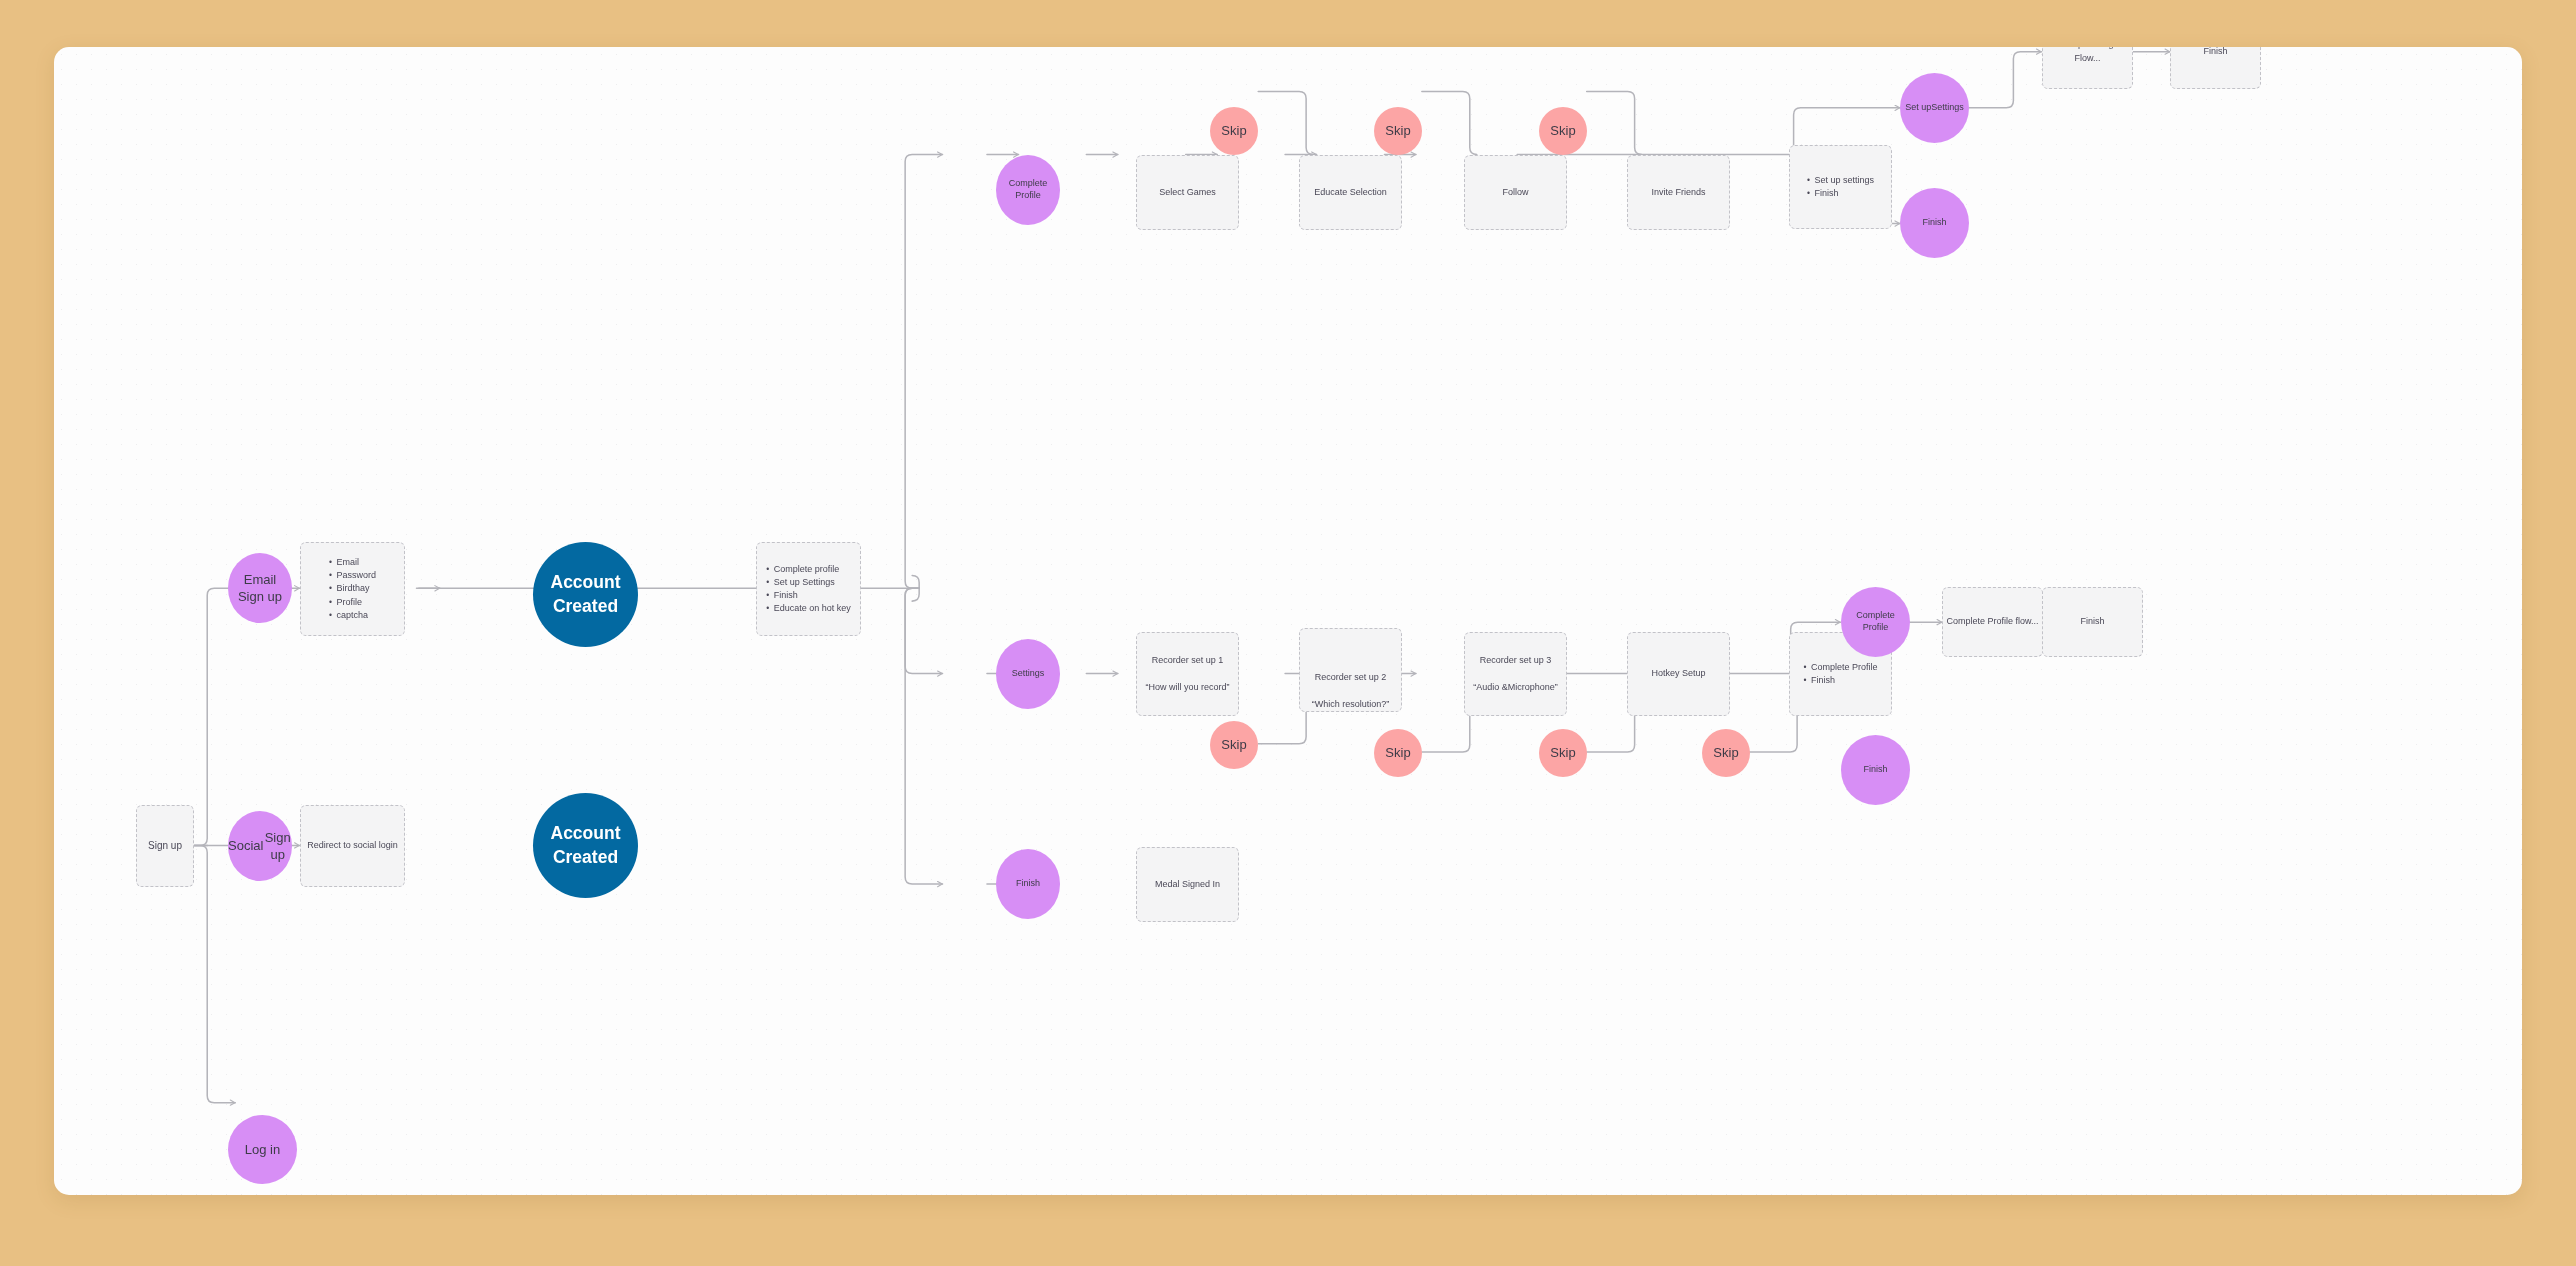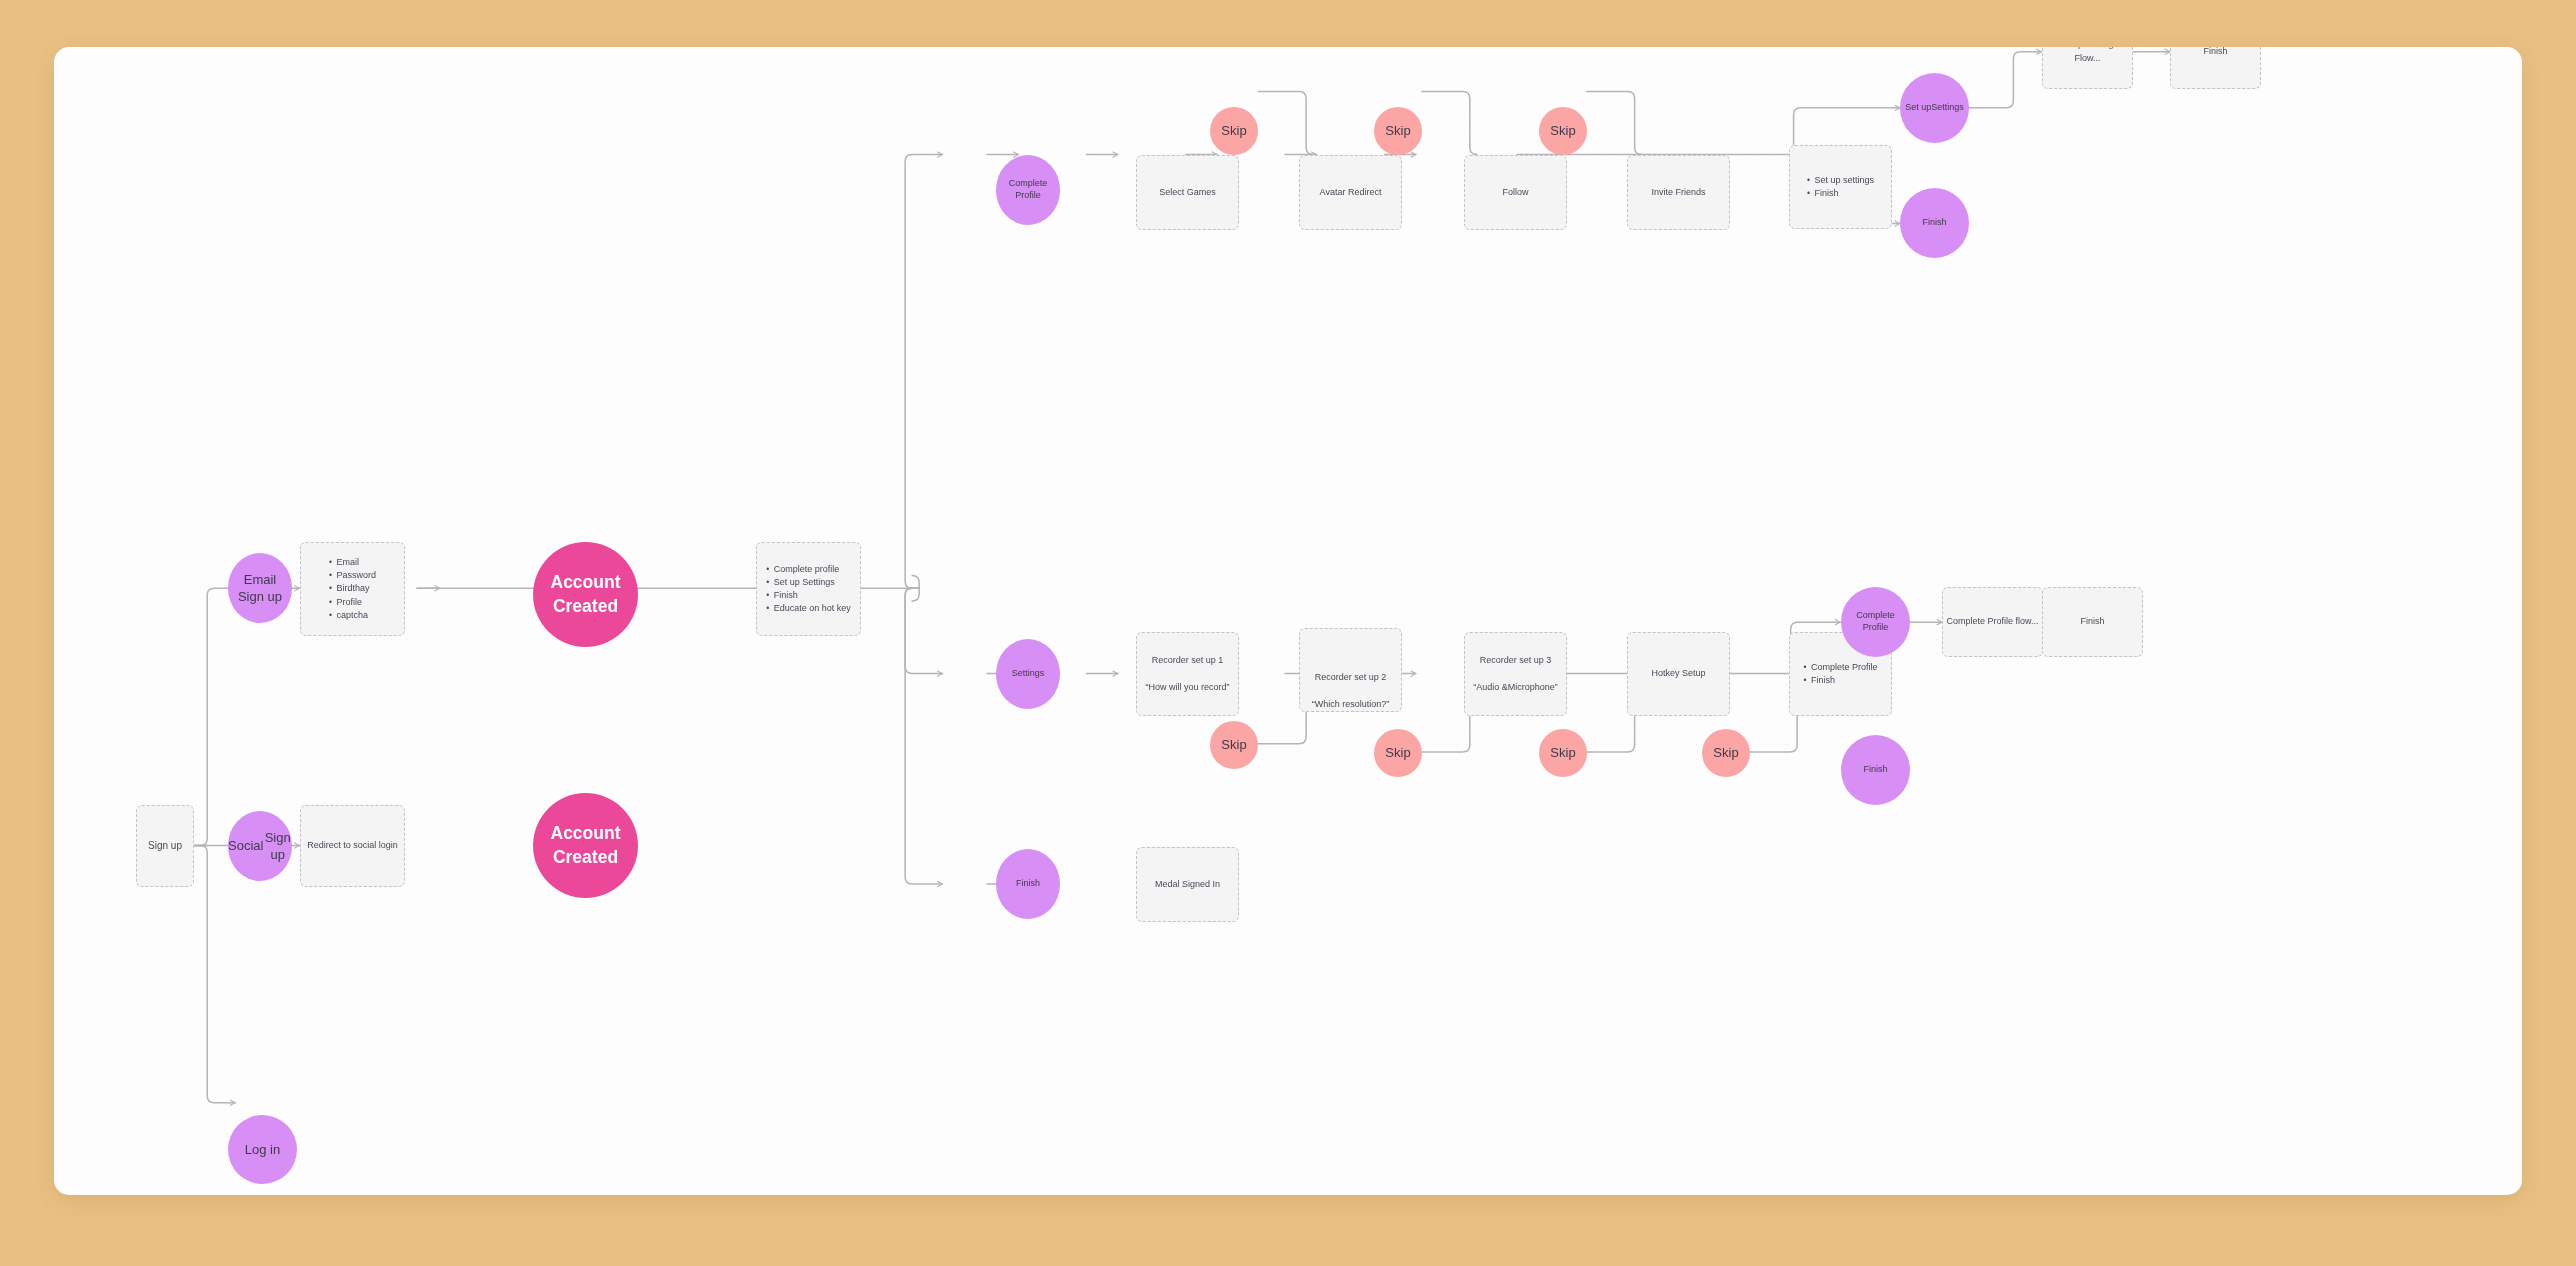--- a/index.html
+++ b/index.html
@@ -215,7 +215,7 @@
       <span>Select Games</span>
     </div>
     <div class="node boxnode t-xs" style="left:1245px; top:108px; width:103px; height:75px;">
-      <span>Avatar Redirect</span>
+      <span>Educate Selection</span>
     </div>
     <div class="node boxnode t-xs" style="left:1410px; top:108px; width:103px; height:75px;">
       <span>Follow</span>

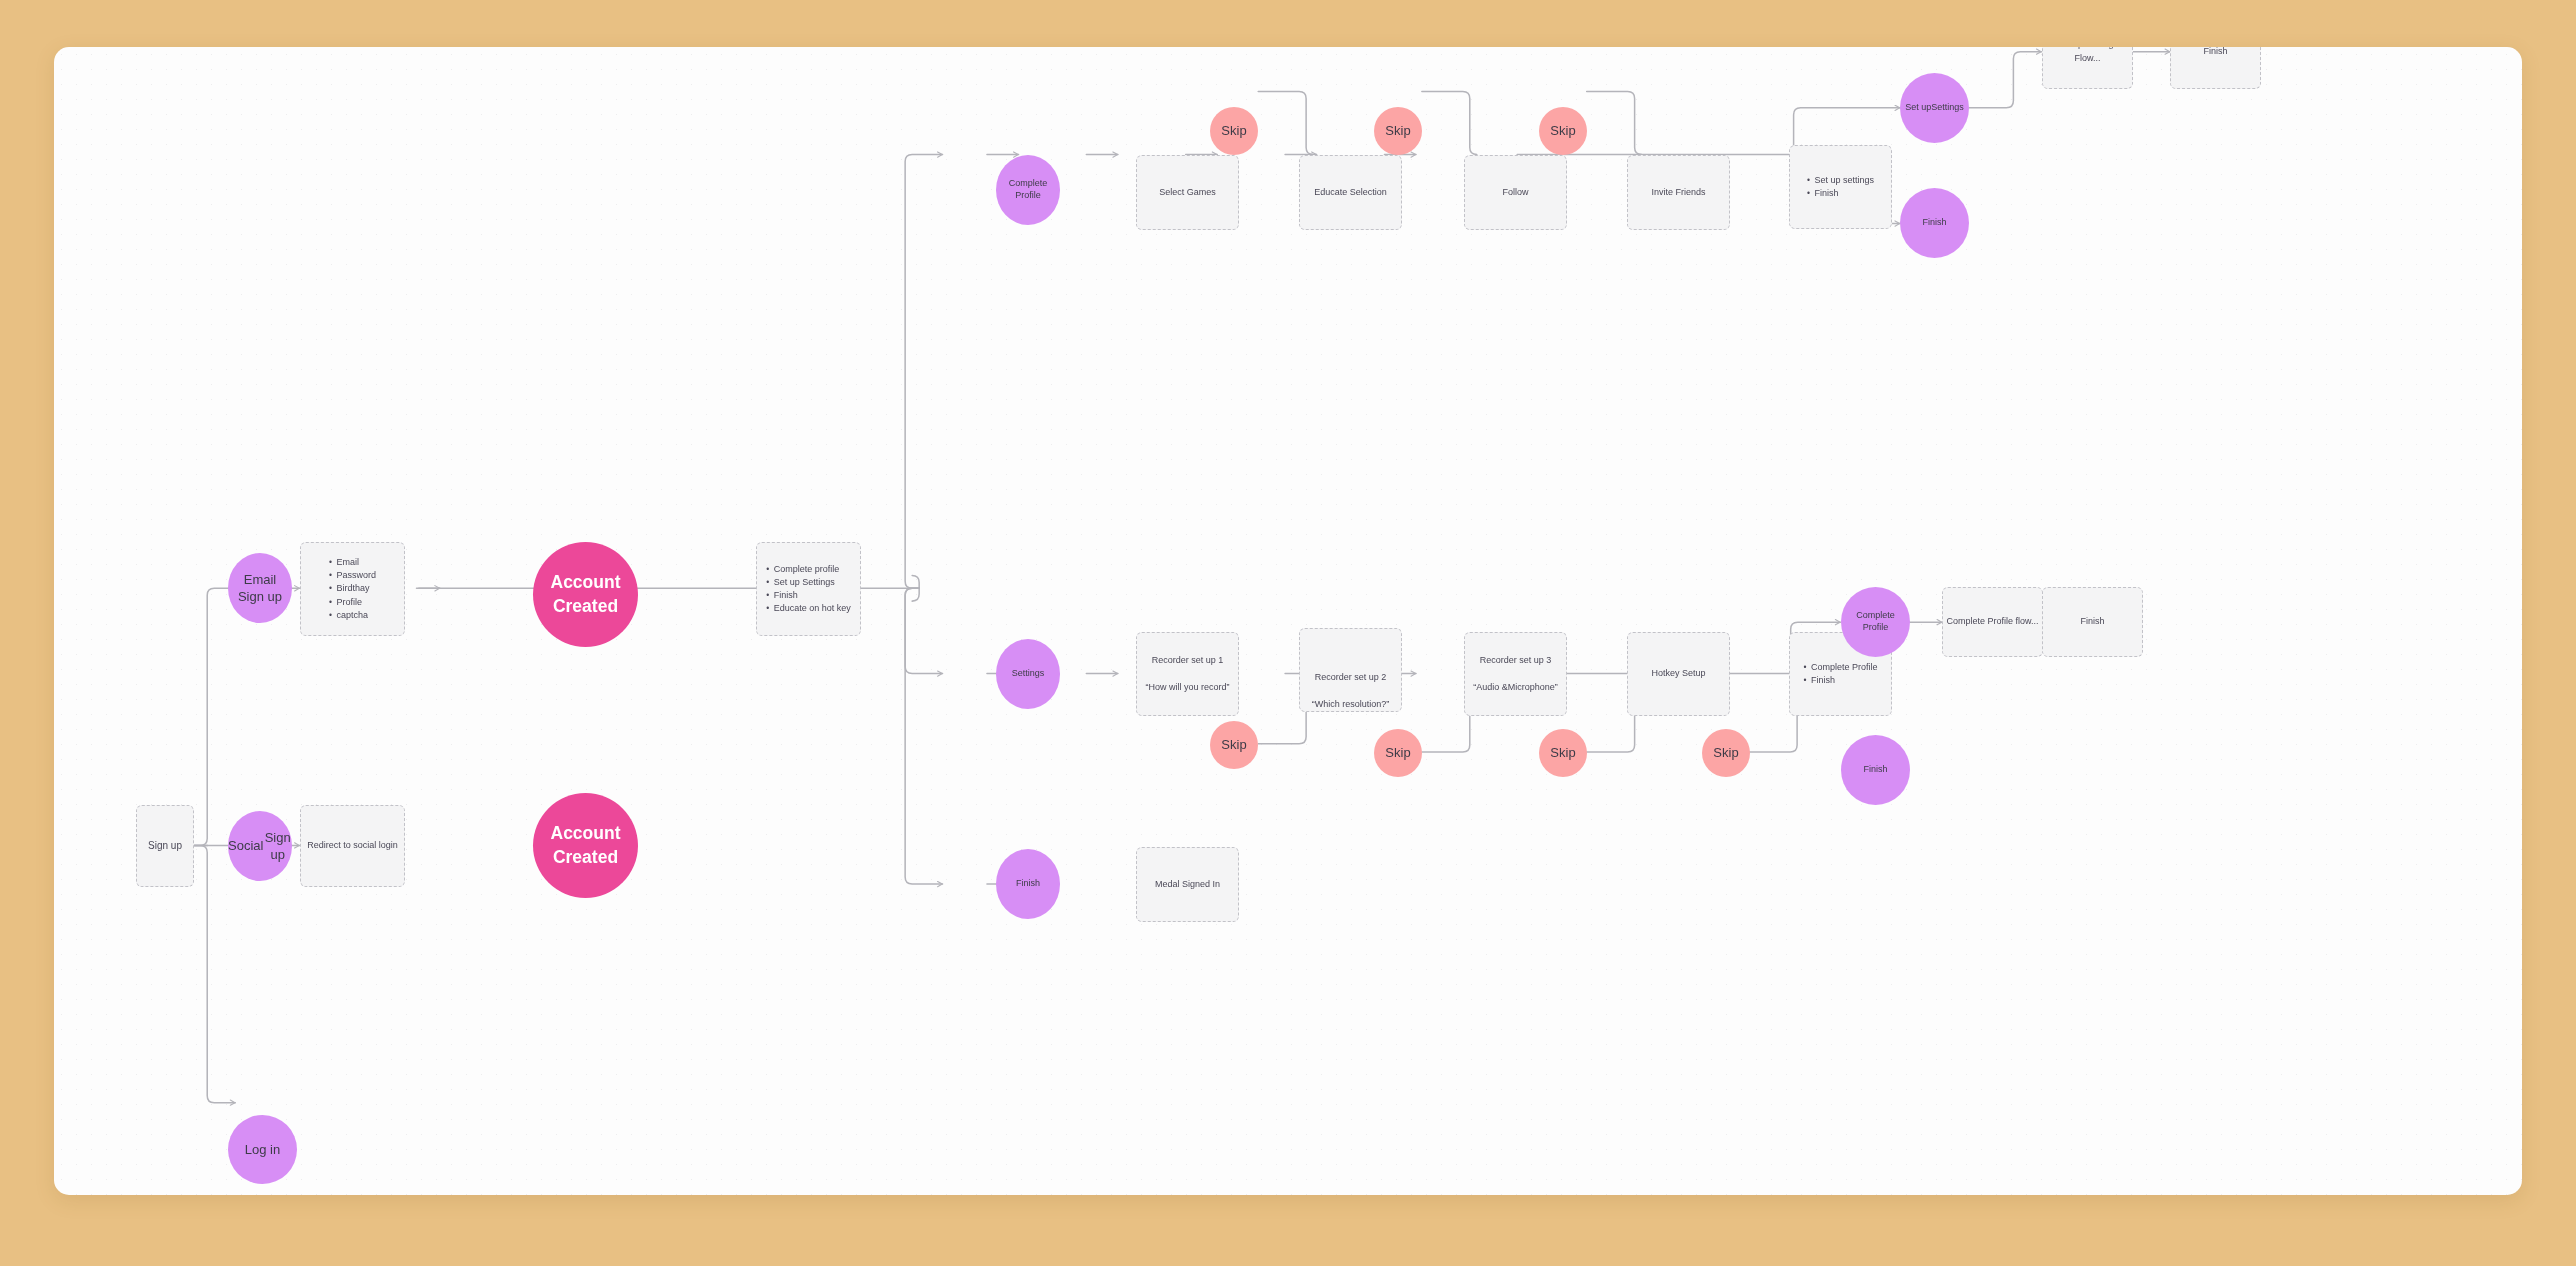--- a/index.html
+++ b/index.html
@@ -55,7 +55,7 @@
     line-height: 1.32;
   }
   .ellipse.purple { background: #d78ef5; }
-  .ellipse.green  { background: #ec4899; }
+  .ellipse.green  { background: #0369a1; }
   .ellipse.gray   { background: #fca5a5; justify-content: center; }
   .boxnode {
     background: #f4f4f5;

